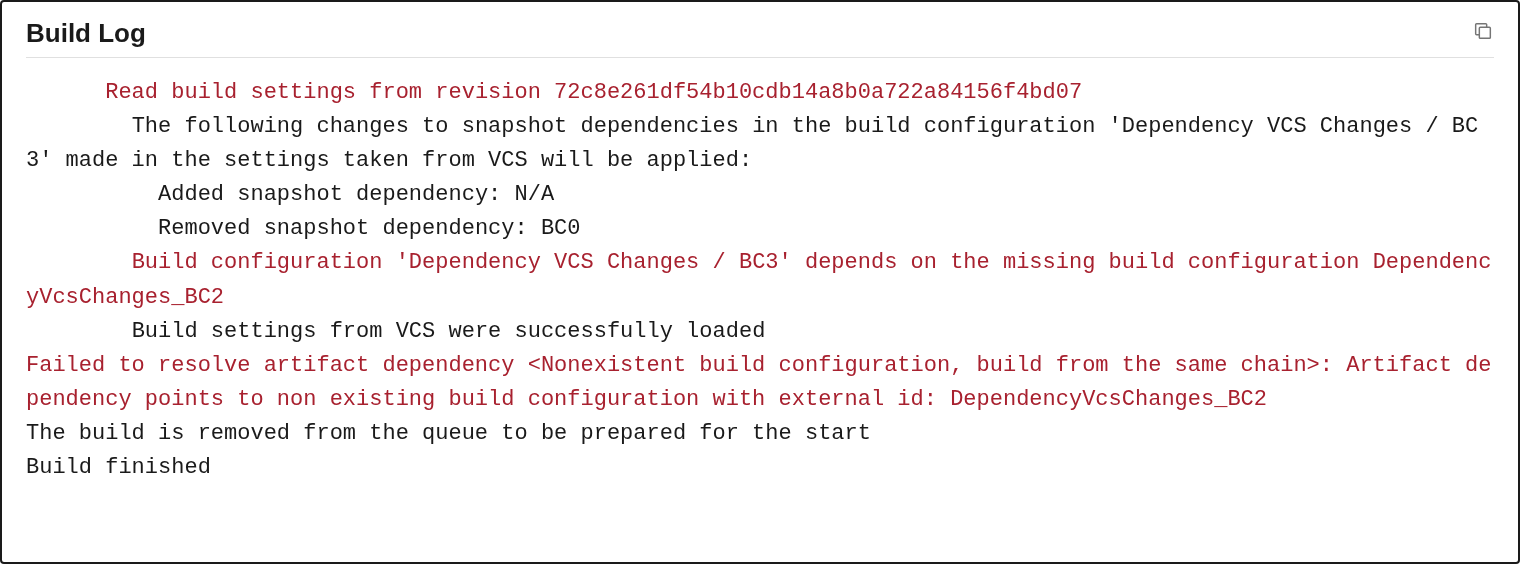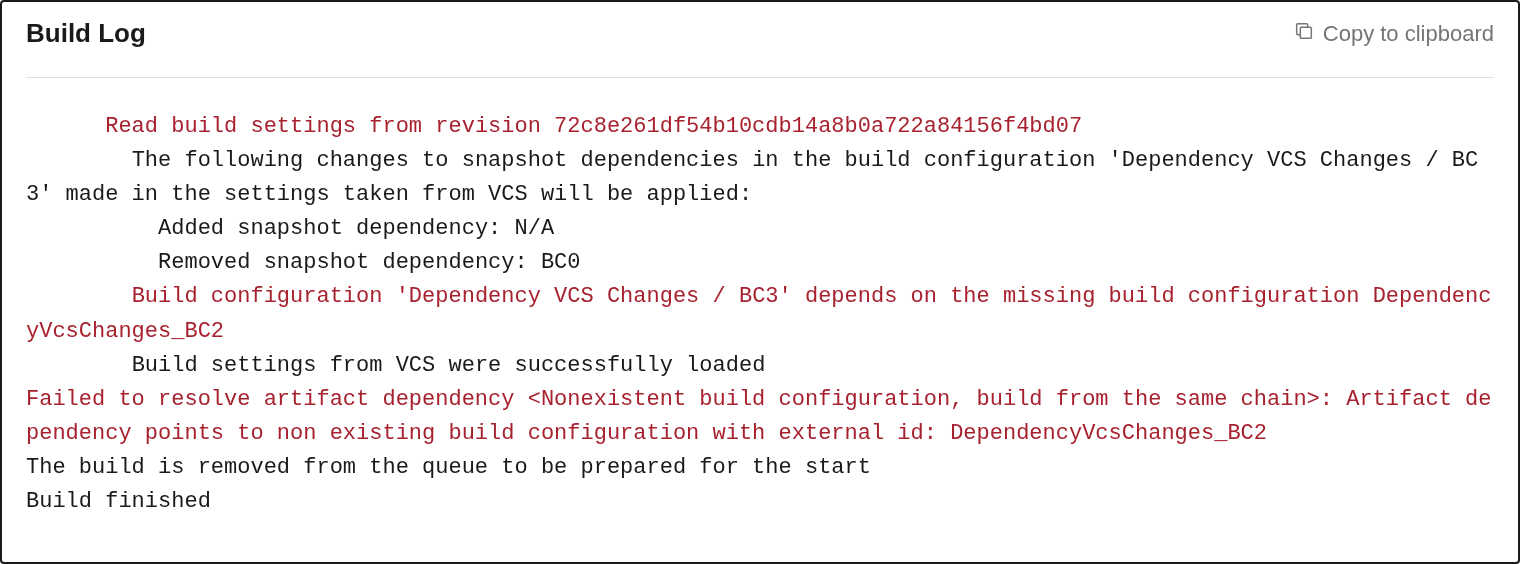--- a/index.html
+++ b/index.html
@@ -23,9 +23,9 @@
       display: flex;
       justify-content: space-between;
       align-items: center;
-      padding-bottom: 28px;
+      padding-bottom: 8px;
       border-bottom: 1px solid #e0e0e0;
-      margin-bottom: 32px;
+      margin-bottom: 18px;
     }
     .title {
       font-size: 26px;

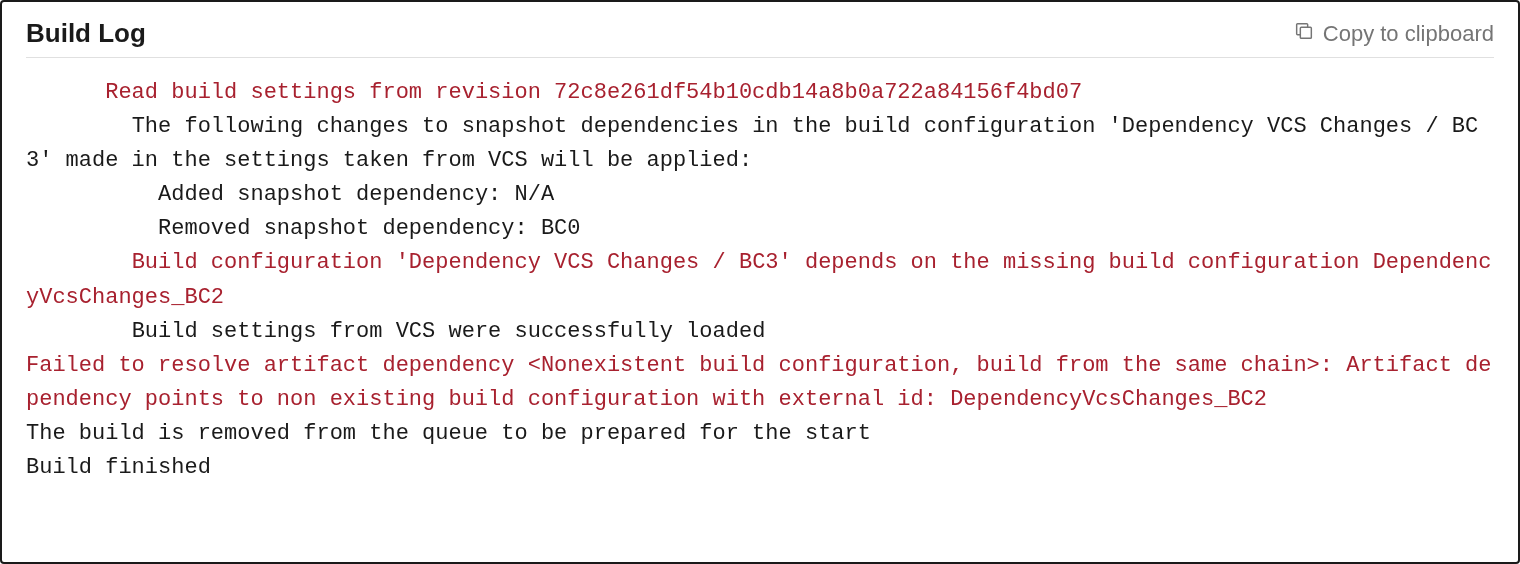--- a/index.html
+++ b/index.html
@@ -75,7 +75,6 @@
           <path d="M16 8 V5 a1 1 0 0 0 -1 -1 H5 a1 1 0 0 0 -1 1 v10 a1 1 0 0 0 1 1 h3"></path>
         </svg>
       </span>
-      <span>Copy to clipboard</span>
     </button>
   </div>
   <div class="log-content" id="log-content"><div class="red">      Read build settings from revision 72c8e261df54b10cdb14a8b0a722a84156f4bd07</div><div>        The following changes to snapshot dependencies in the build configuration 'Dependency VCS Changes / BC3' made in the settings taken from VCS will be applied:</div><div>          Added snapshot dependency: N/A</div><div>          Removed snapshot dependency: BC0</div><div class="red">        Build configuration 'Dependency VCS Changes / BC3' depends on the missing build configuration DependencyVcsChanges_BC2</div><div>        Build settings from VCS were successfully loaded</div><div class="red">Failed to resolve artifact dependency &lt;Nonexistent build configuration, build from the same chain&gt;: Artifact dependency points to non existing build configuration with external id: DependencyVcsChanges_BC2</div><div>The build is removed from the queue to be prepared for the start</div><div>Build finished</div></div>

